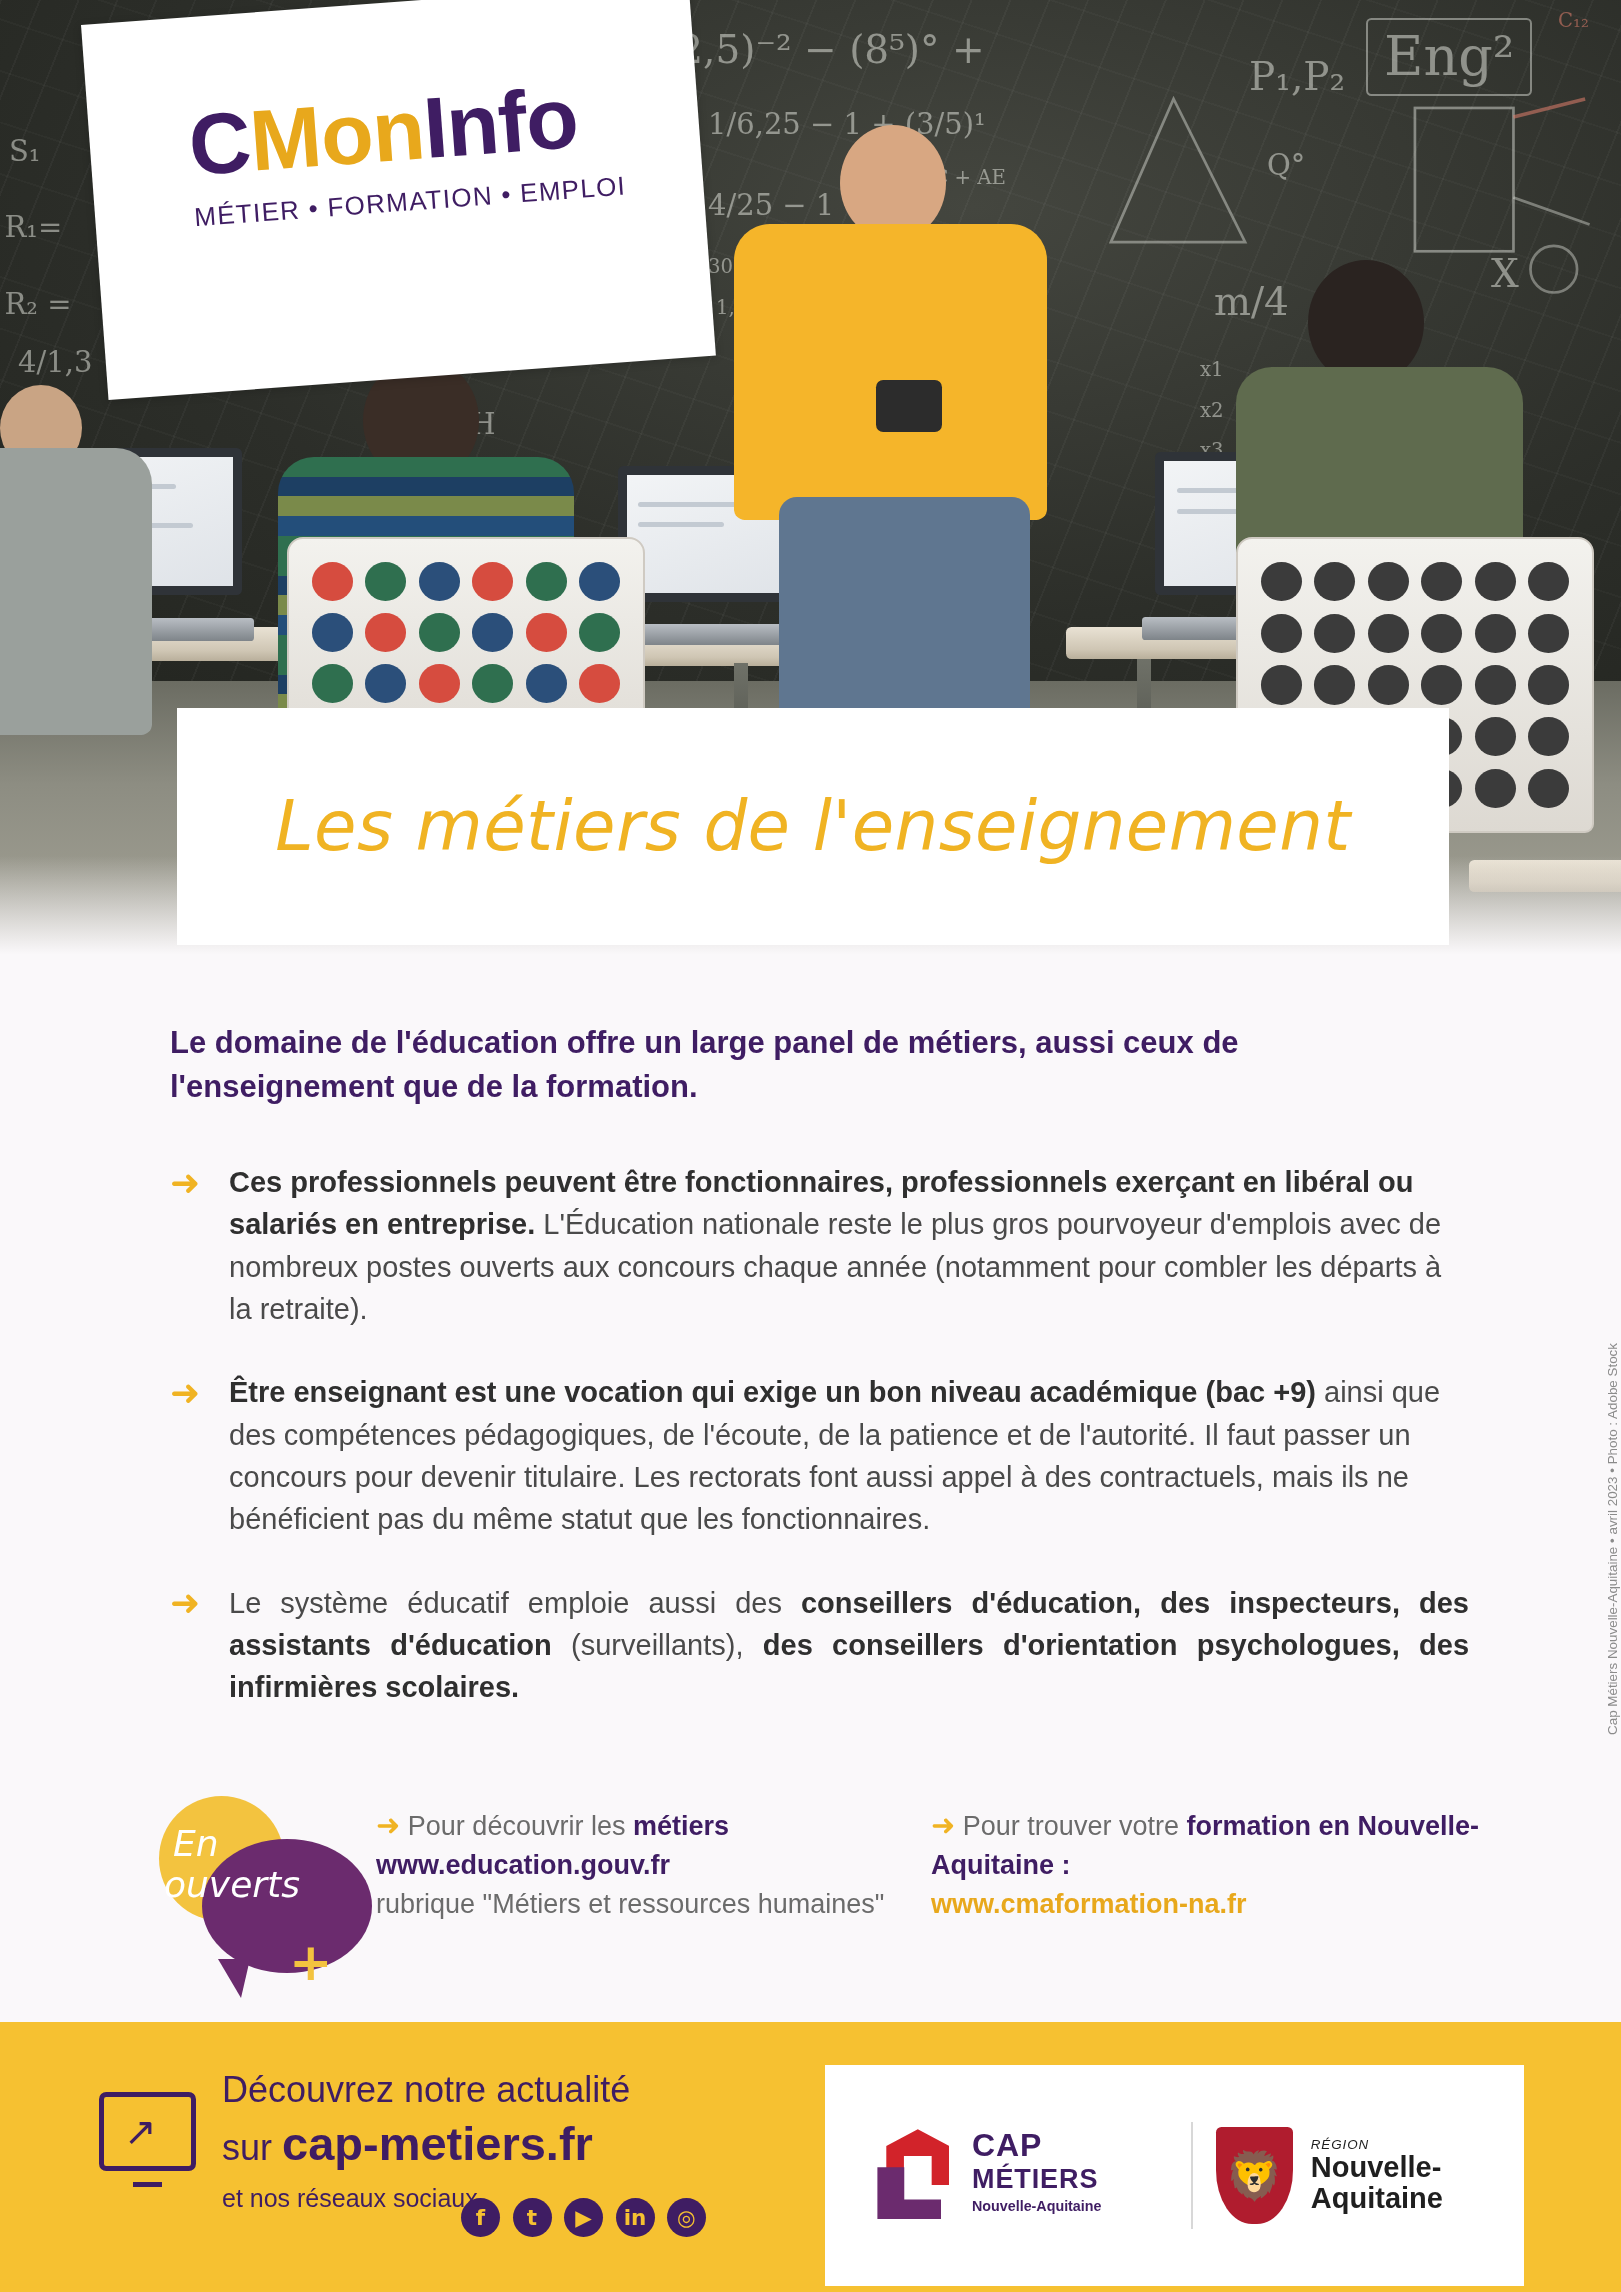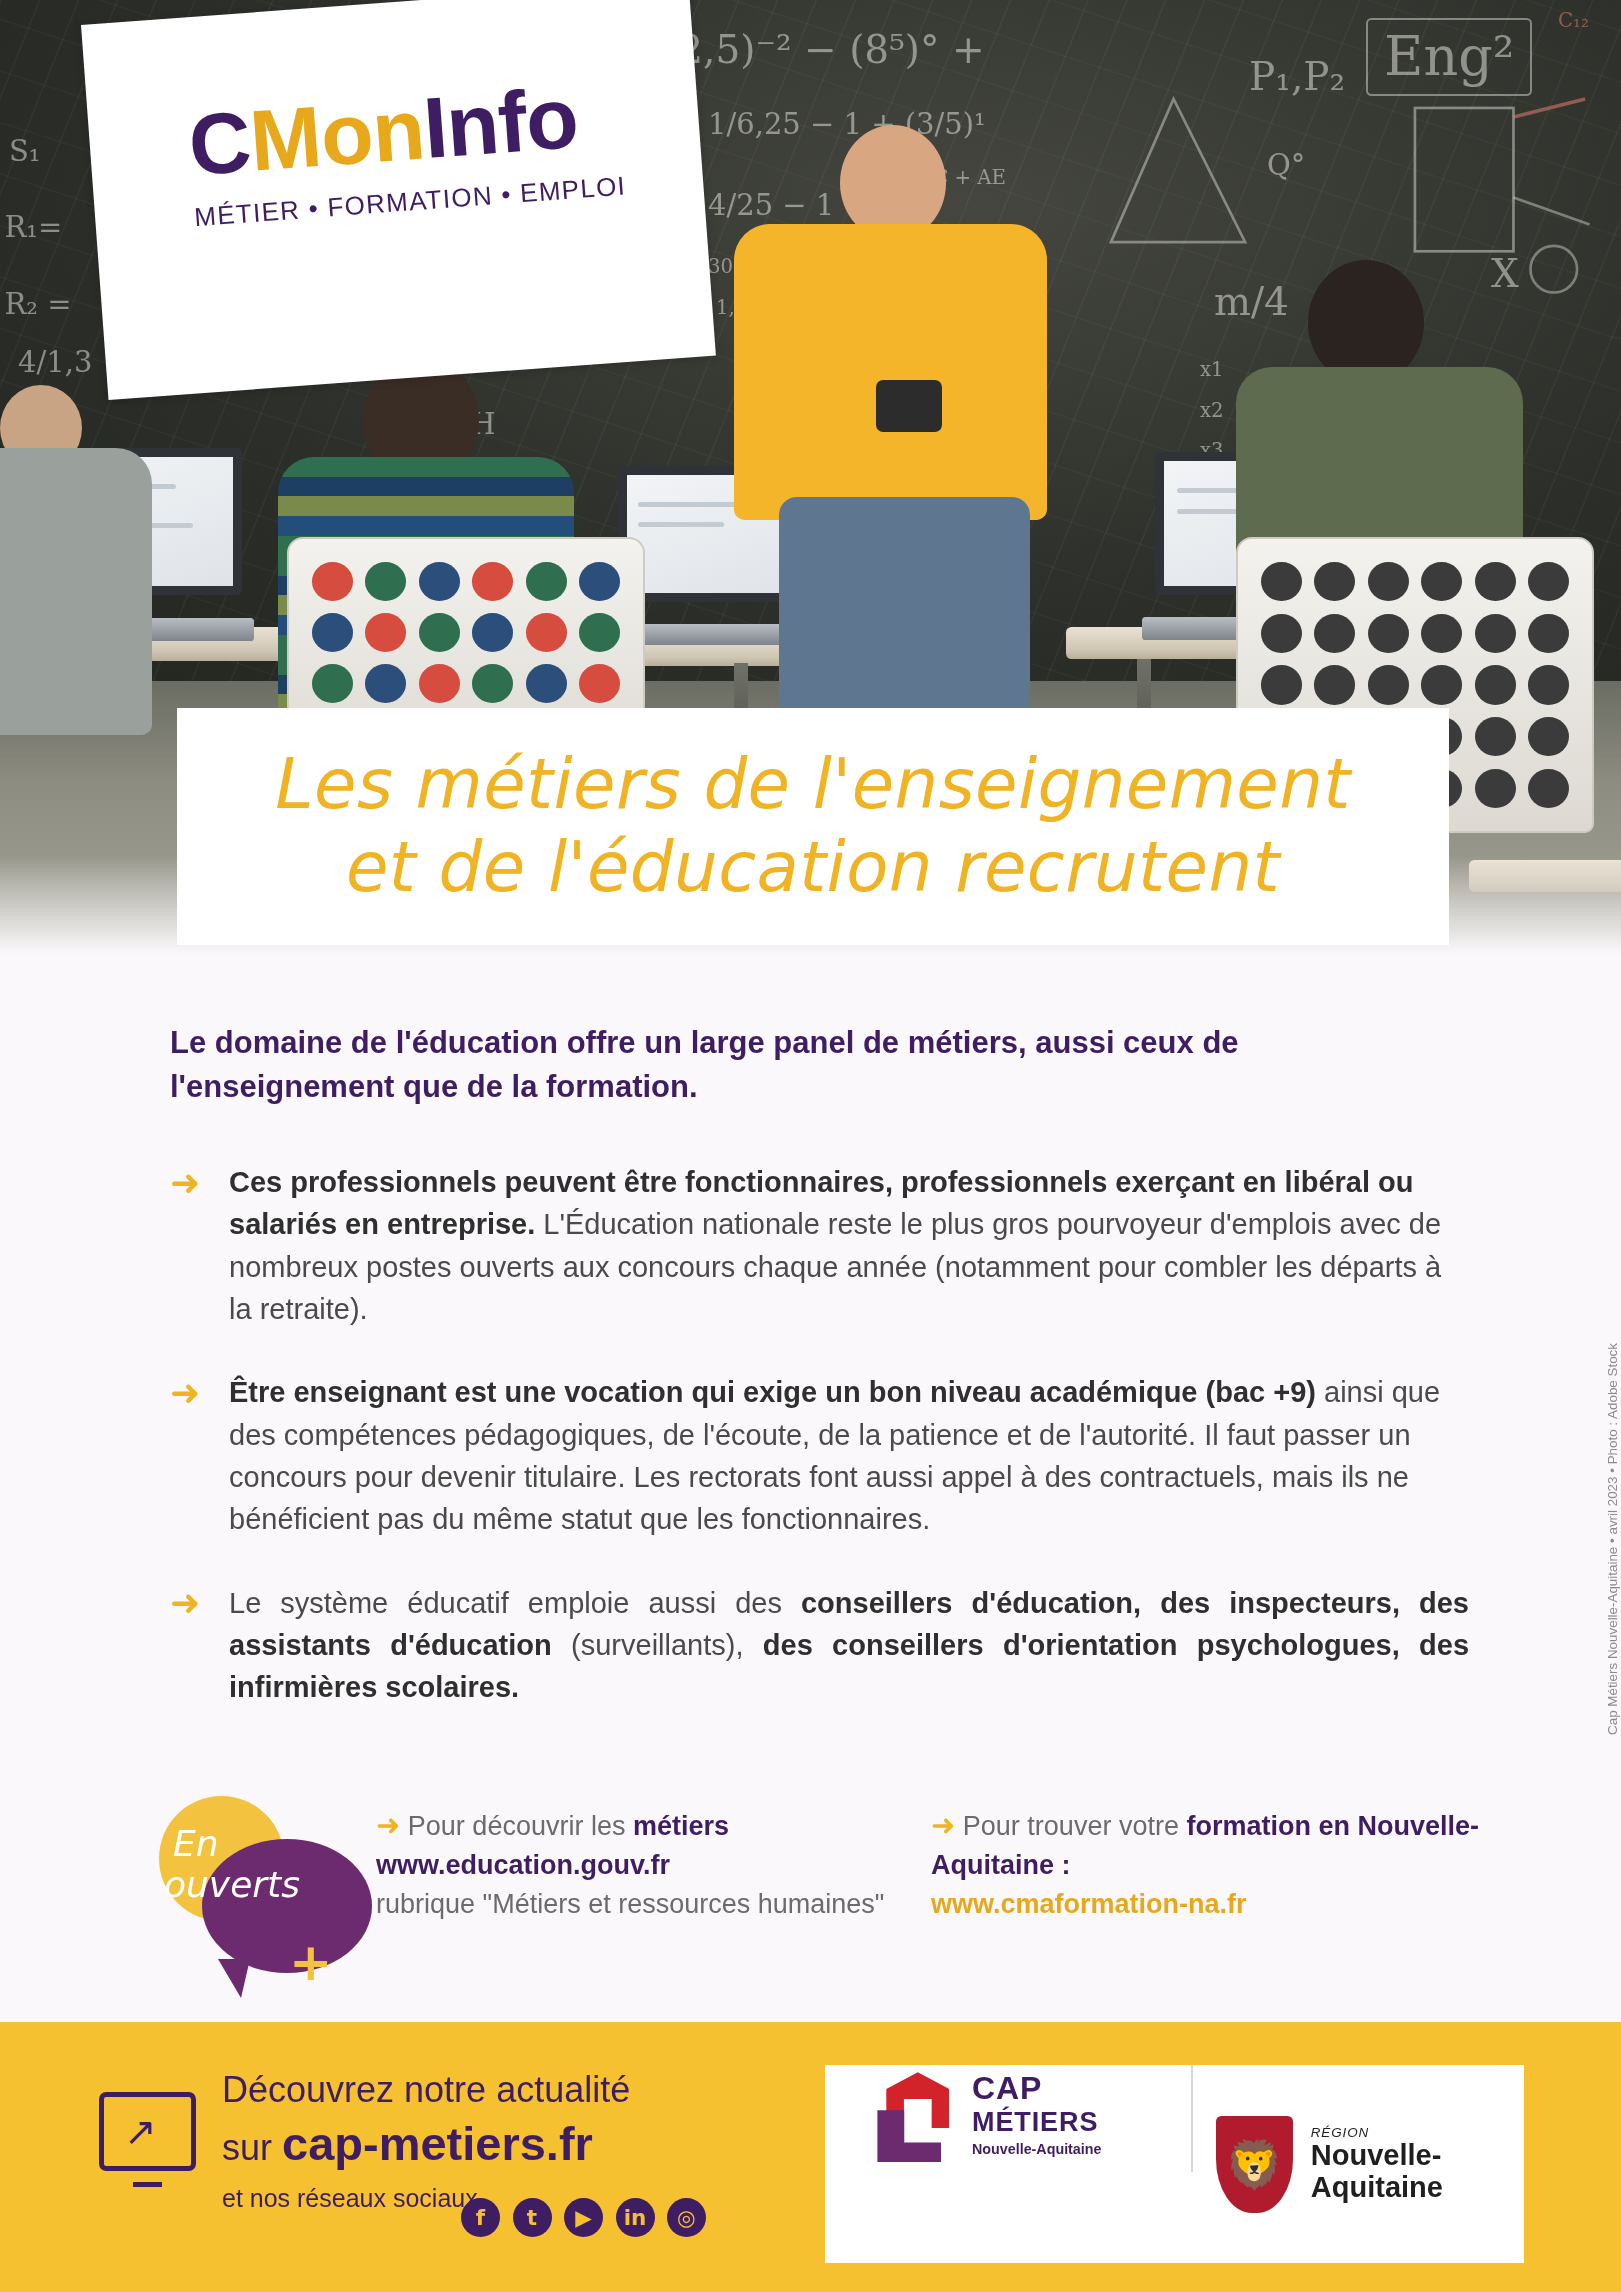--- a/index.html
+++ b/index.html
@@ -547,7 +547,6 @@
 
   <div class="titleBand">
     <div class="l1">Les métiers de l'enseignement</div>
-    <div class="l2">et de l'éducation recrutent</div>
   </div>
 
   <div class="content">

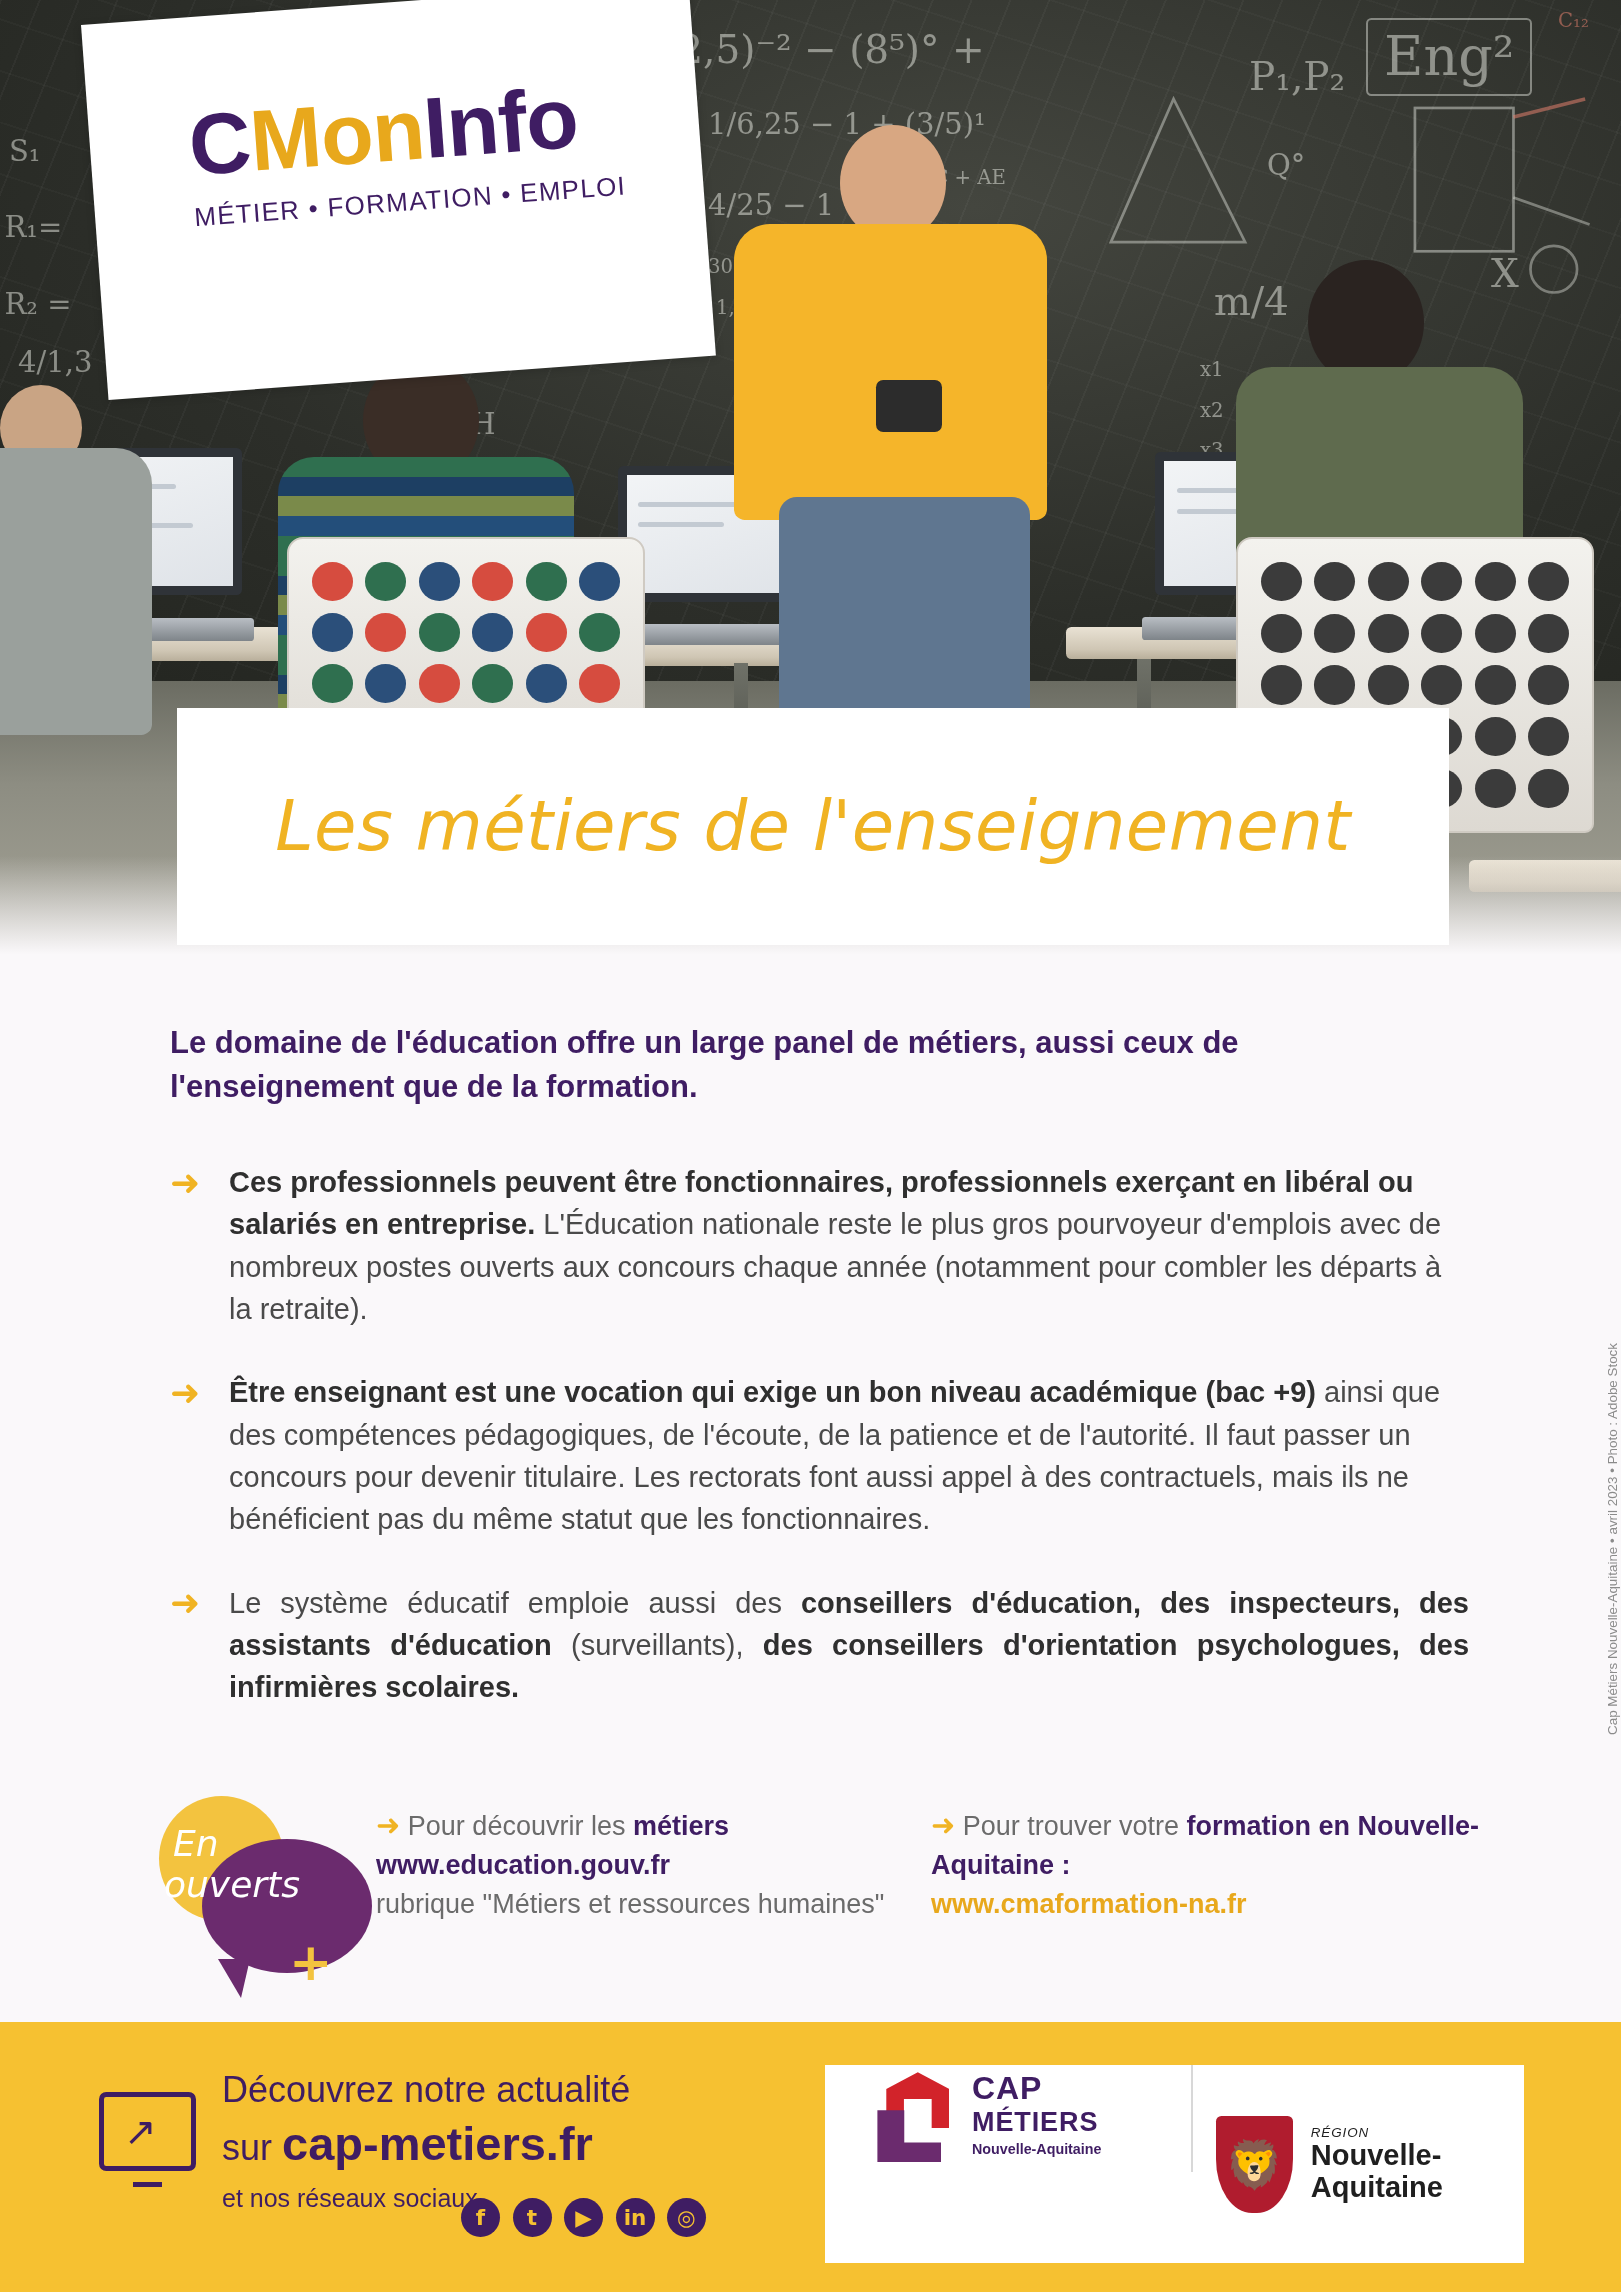--- a/index.html
+++ b/index.html
@@ -329,9 +329,9 @@
   }
   .logosBox{
     position:absolute; right: 97px; top: 43px;
-    width: 699px; height: 198px;
+    width: 699px; height: 221px;
     background:#ffffff;
-    display:flex; 
+    display:flex; align-items:center;
   }
   .capLogo{
     position:relative;

